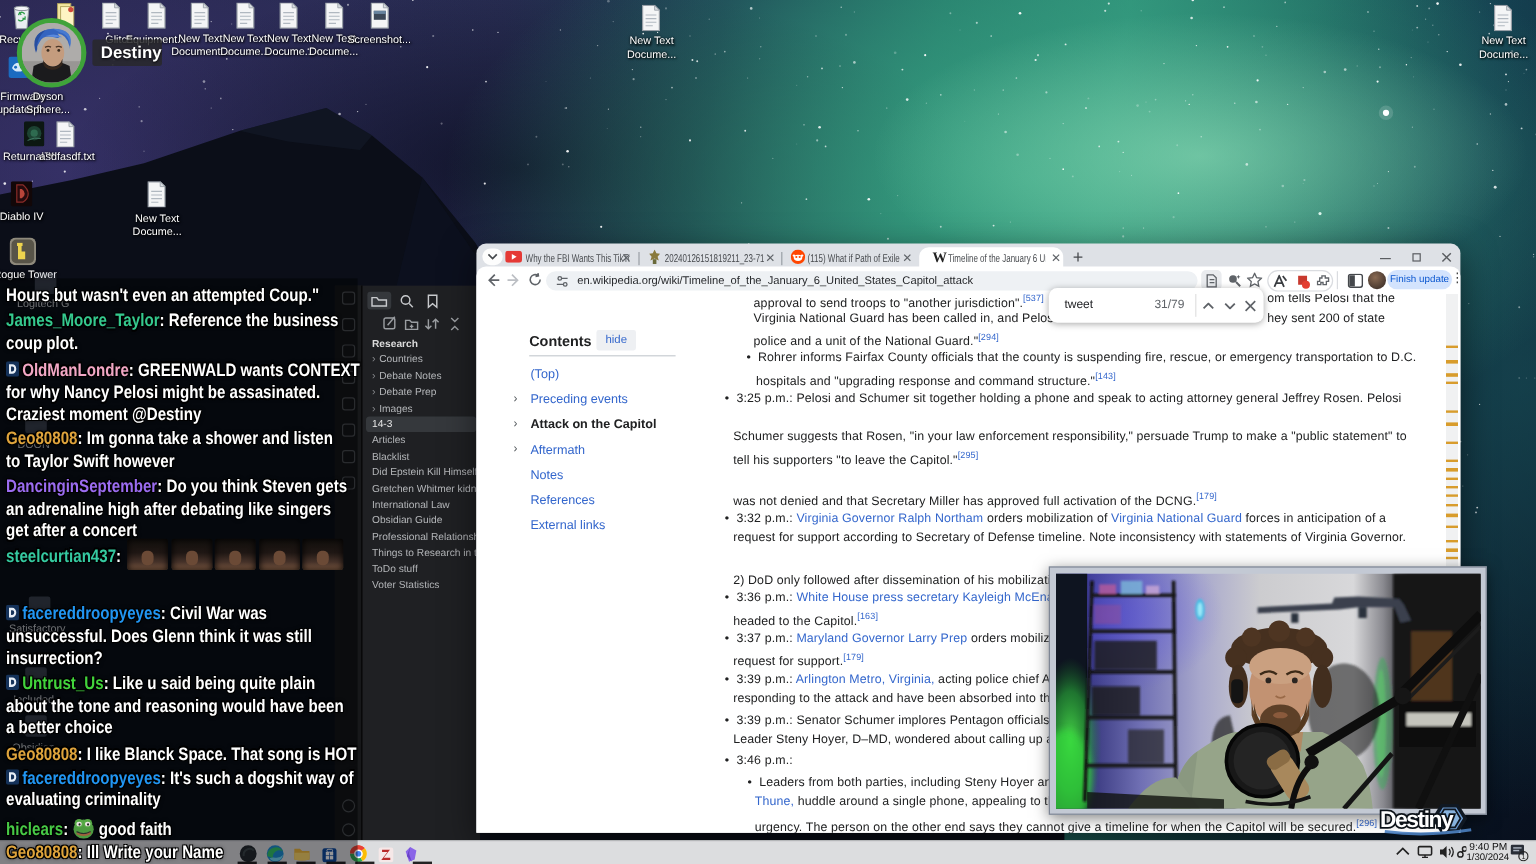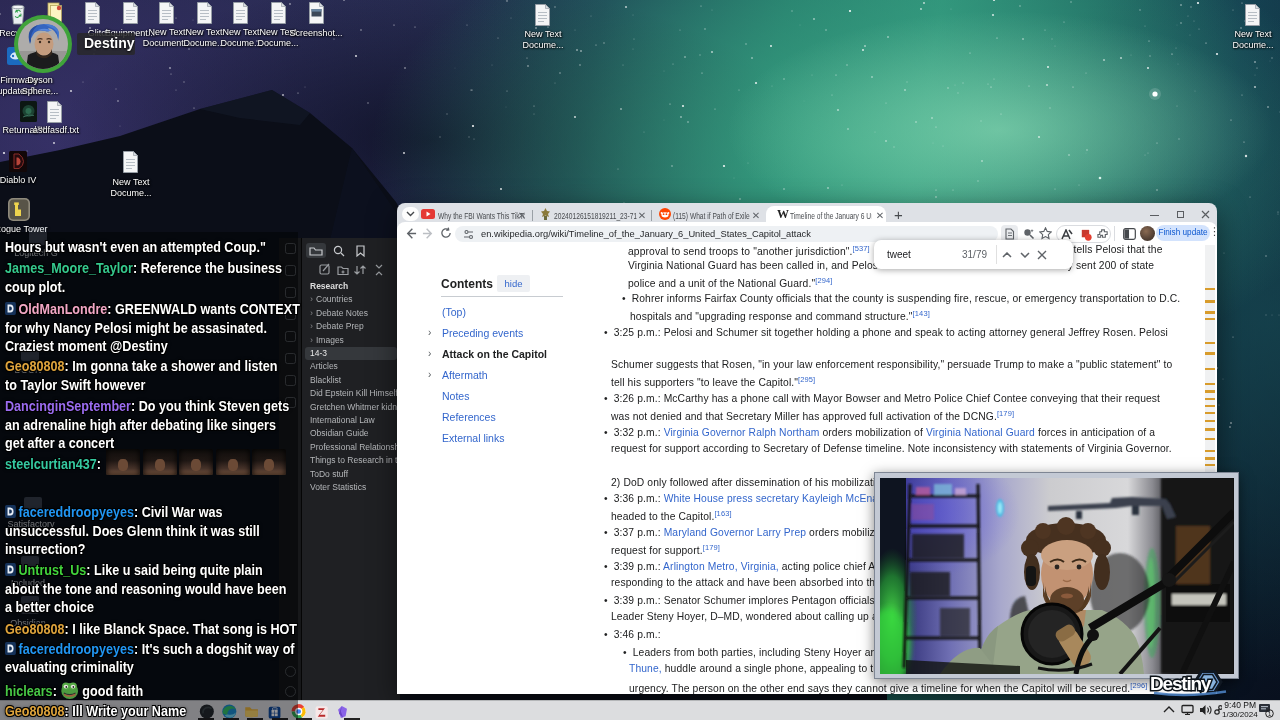--- a/index.html
+++ b/index.html
@@ -42,7 +42,7 @@
 .wref { color:#3366cc; font-size:7.5px; }
 .tchev { color:#54595d; font-size:10px; position:absolute; left:0; top:0px; }
 #scrolltrack { position:absolute; left:1205px; top:245px; width:10px; height:449px; background:#f0f1f2; z-index:6; }
-#findbar { position:absolute; left:874px; top:240px; width:199px; height:29px; background:#fff; border-radius:7px;
+#findbar { position:absolute; left:874px; top:240px; width:179px; height:29px; background:#fff; border-radius:7px;
  box-shadow:0 1px 6px rgba(0,0,0,0.35); z-index:30; }
 #chatoverlay { position:absolute; left:0; top:232px; width:298px; height:468px; background:rgba(2,3,6,0.55); z-index:10; }
 #chattask { position:absolute; left:0; top:700px; width:298px; height:20px; background:rgba(2,3,6,0.42); z-index:52; }

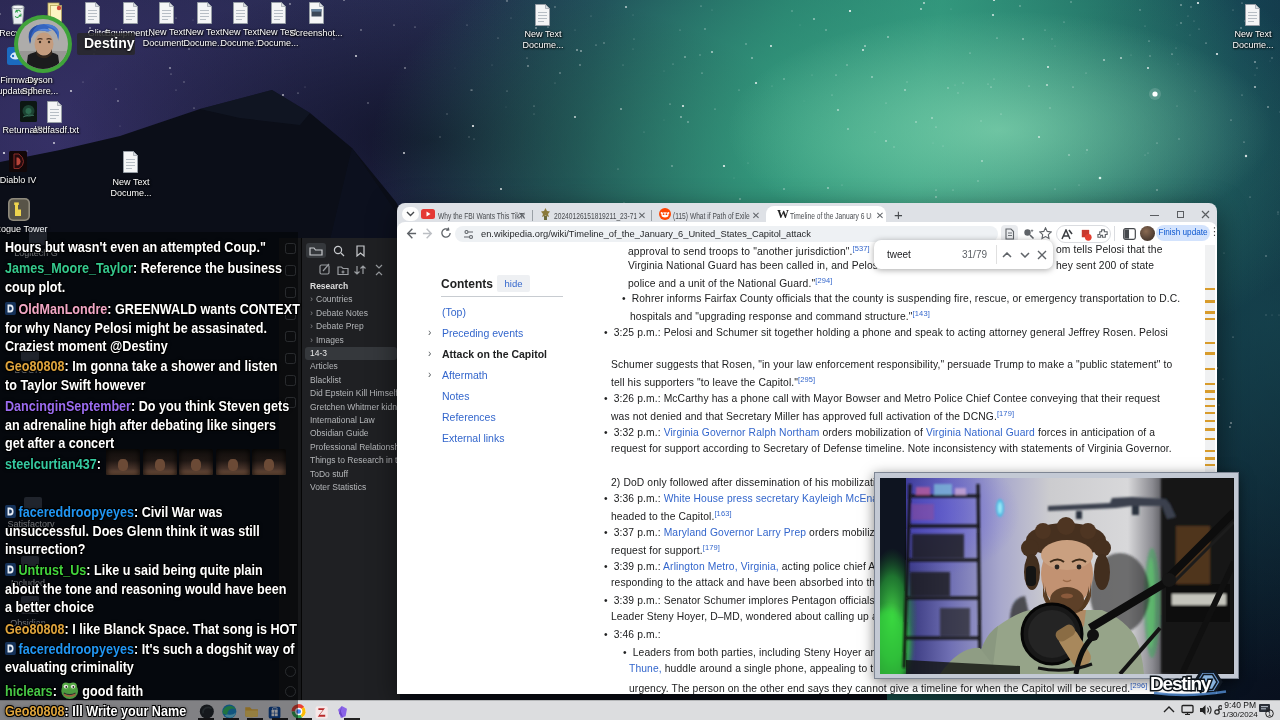--- a/index.html
+++ b/index.html
@@ -692,7 +692,6 @@
 <div class="wline" style="top:327px;left:604px">•&nbsp;&nbsp;3:25 p.m.: Pelosi and Schumer sit together holding a phone and speak to acting attorney general Jeffrey Rosen. Pelosi</div>
 <div class="wline" style="top:359px;left:611px">Schumer suggests that Rosen, "in your law enforcement responsibility," persuade Trump to make a "public statement" to</div>
 <div class="wline" style="top:375px;left:611px">tell his supporters "to leave the Capitol."<sup class="wref">[295]</sup></div>
-<div class="wline" style="top:393px;left:604px">•&nbsp;&nbsp;3:26 p.m.: McCarthy has a phone call with Mayor Bowser and Metro Police Chief Contee conveying that their request</div>
 <div class="wline" style="top:409px;left:611px">was not denied and that Secretary Miller has approved full activation of the DCNG.<sup class="wref">[179]</sup></div>
 <div class="wline" style="top:427px;left:604px">•&nbsp;&nbsp;3:32 p.m.: <a class="wl">Virginia Governor Ralph Northam</a> orders mobilization of <a class="wl">Virginia National Guard</a> forces in anticipation of a</div>
 <div class="wline" style="top:443px;left:611px">request for support according to Secretary of Defense timeline. Note inconsistency with statements of Virginia Governor.</div>

